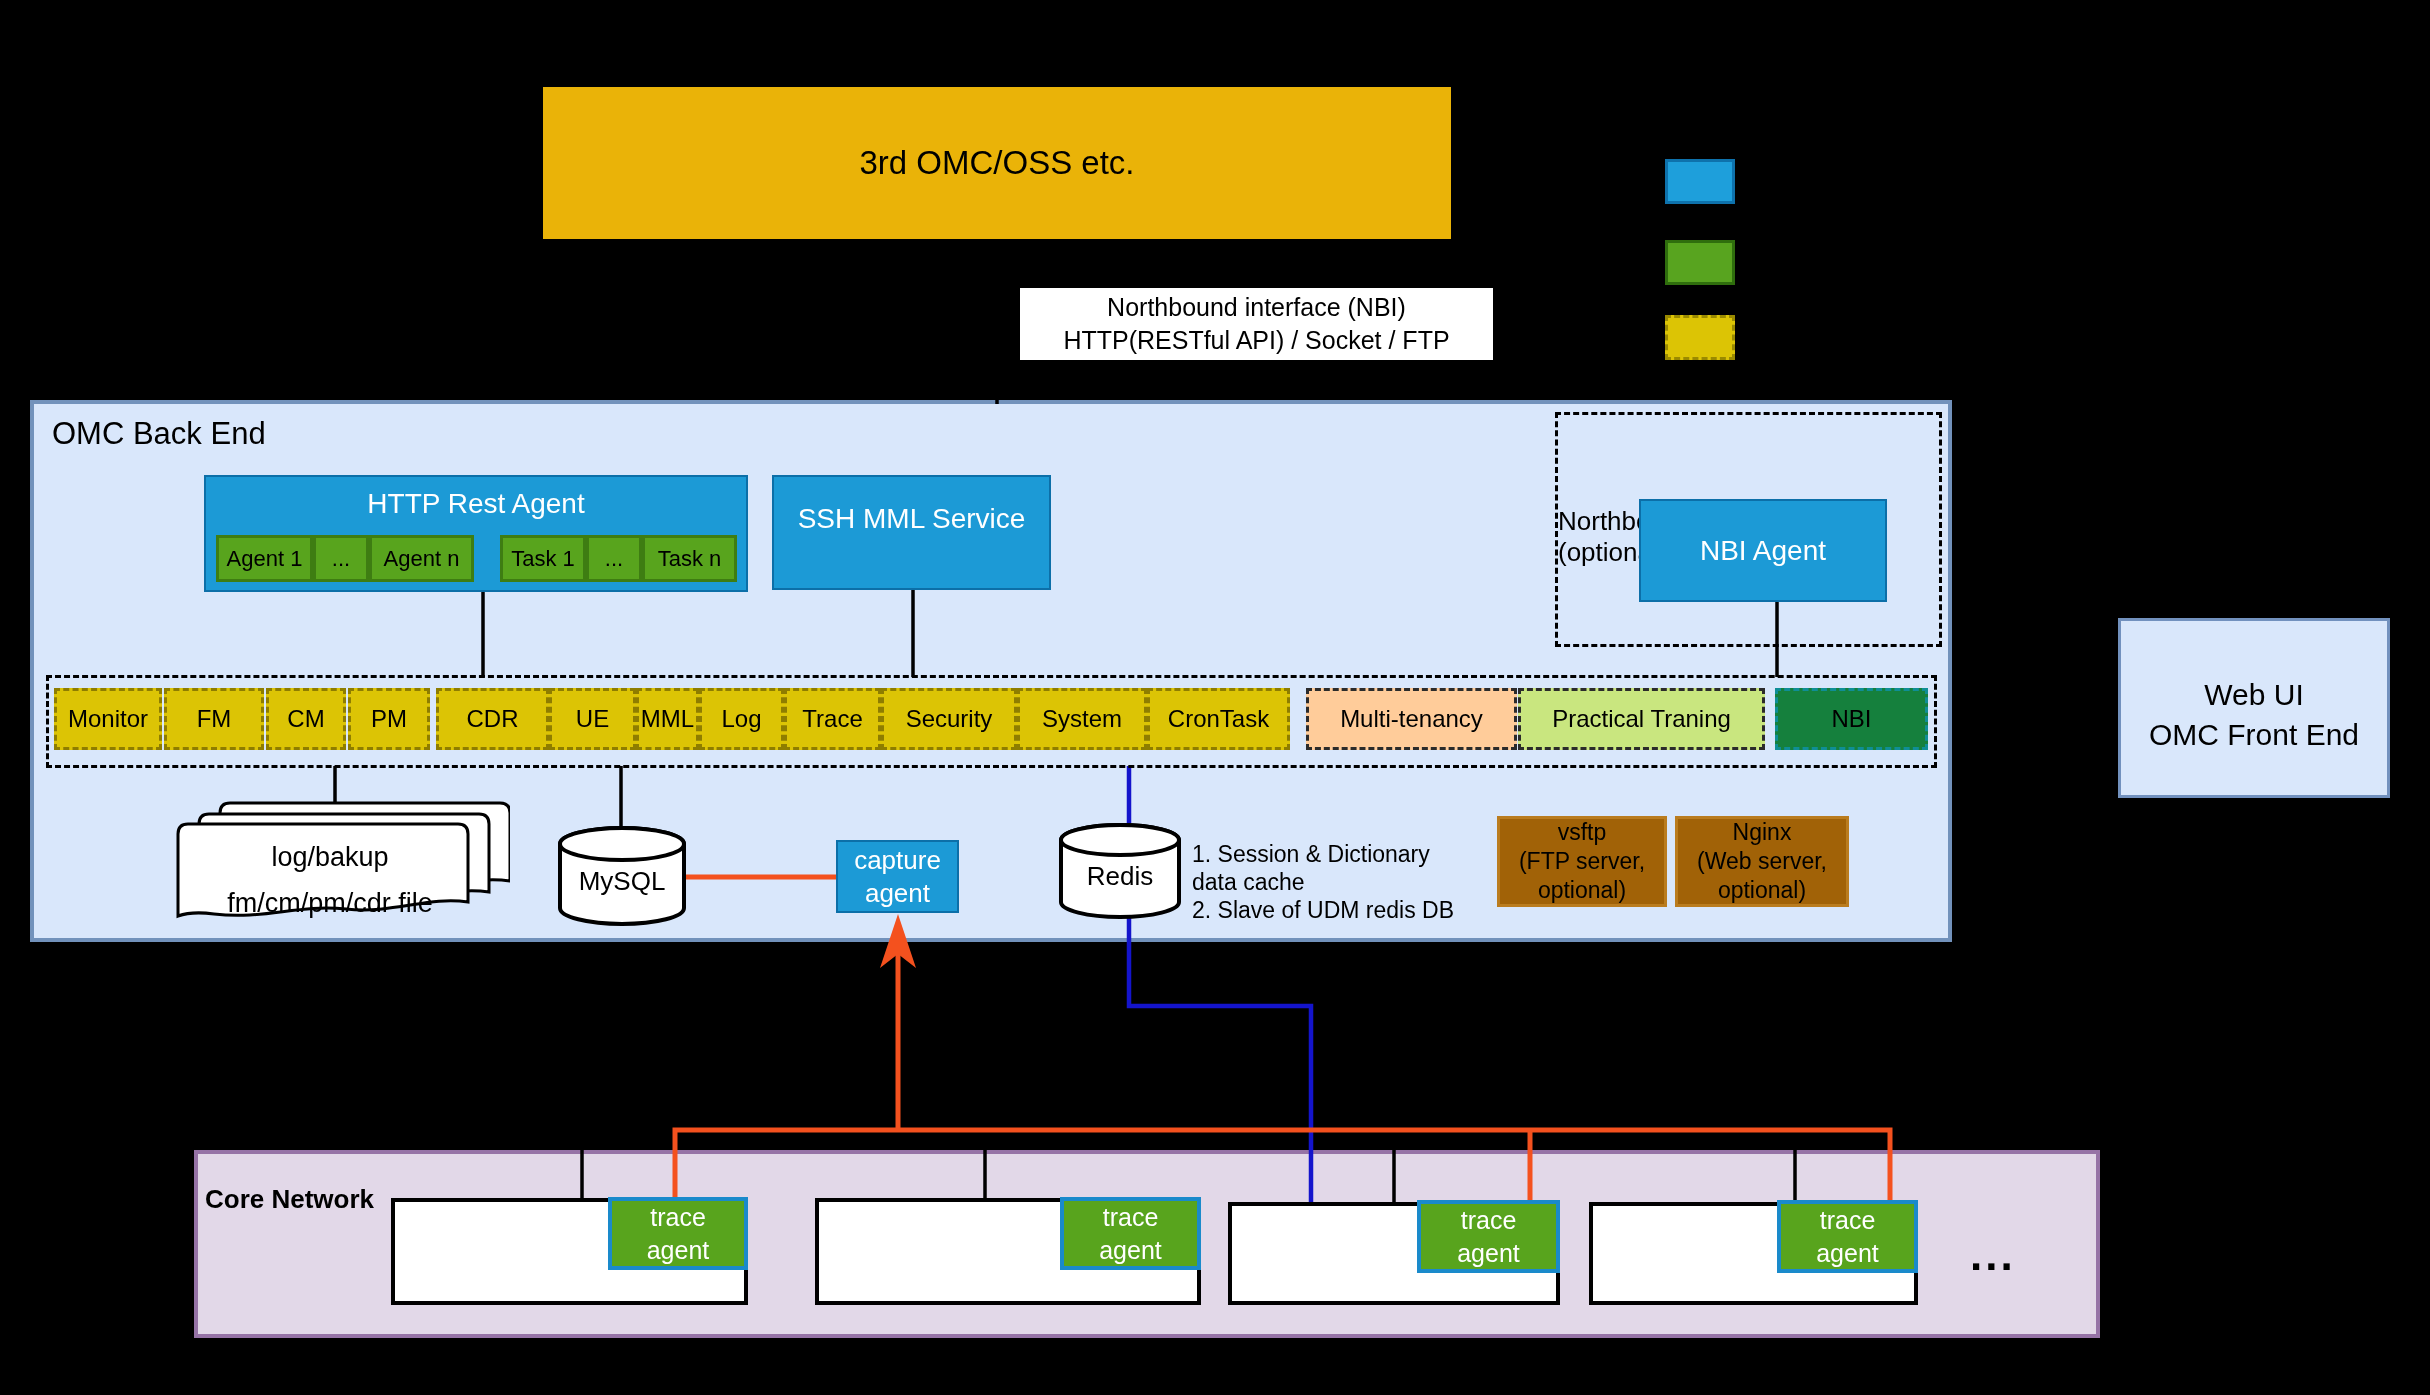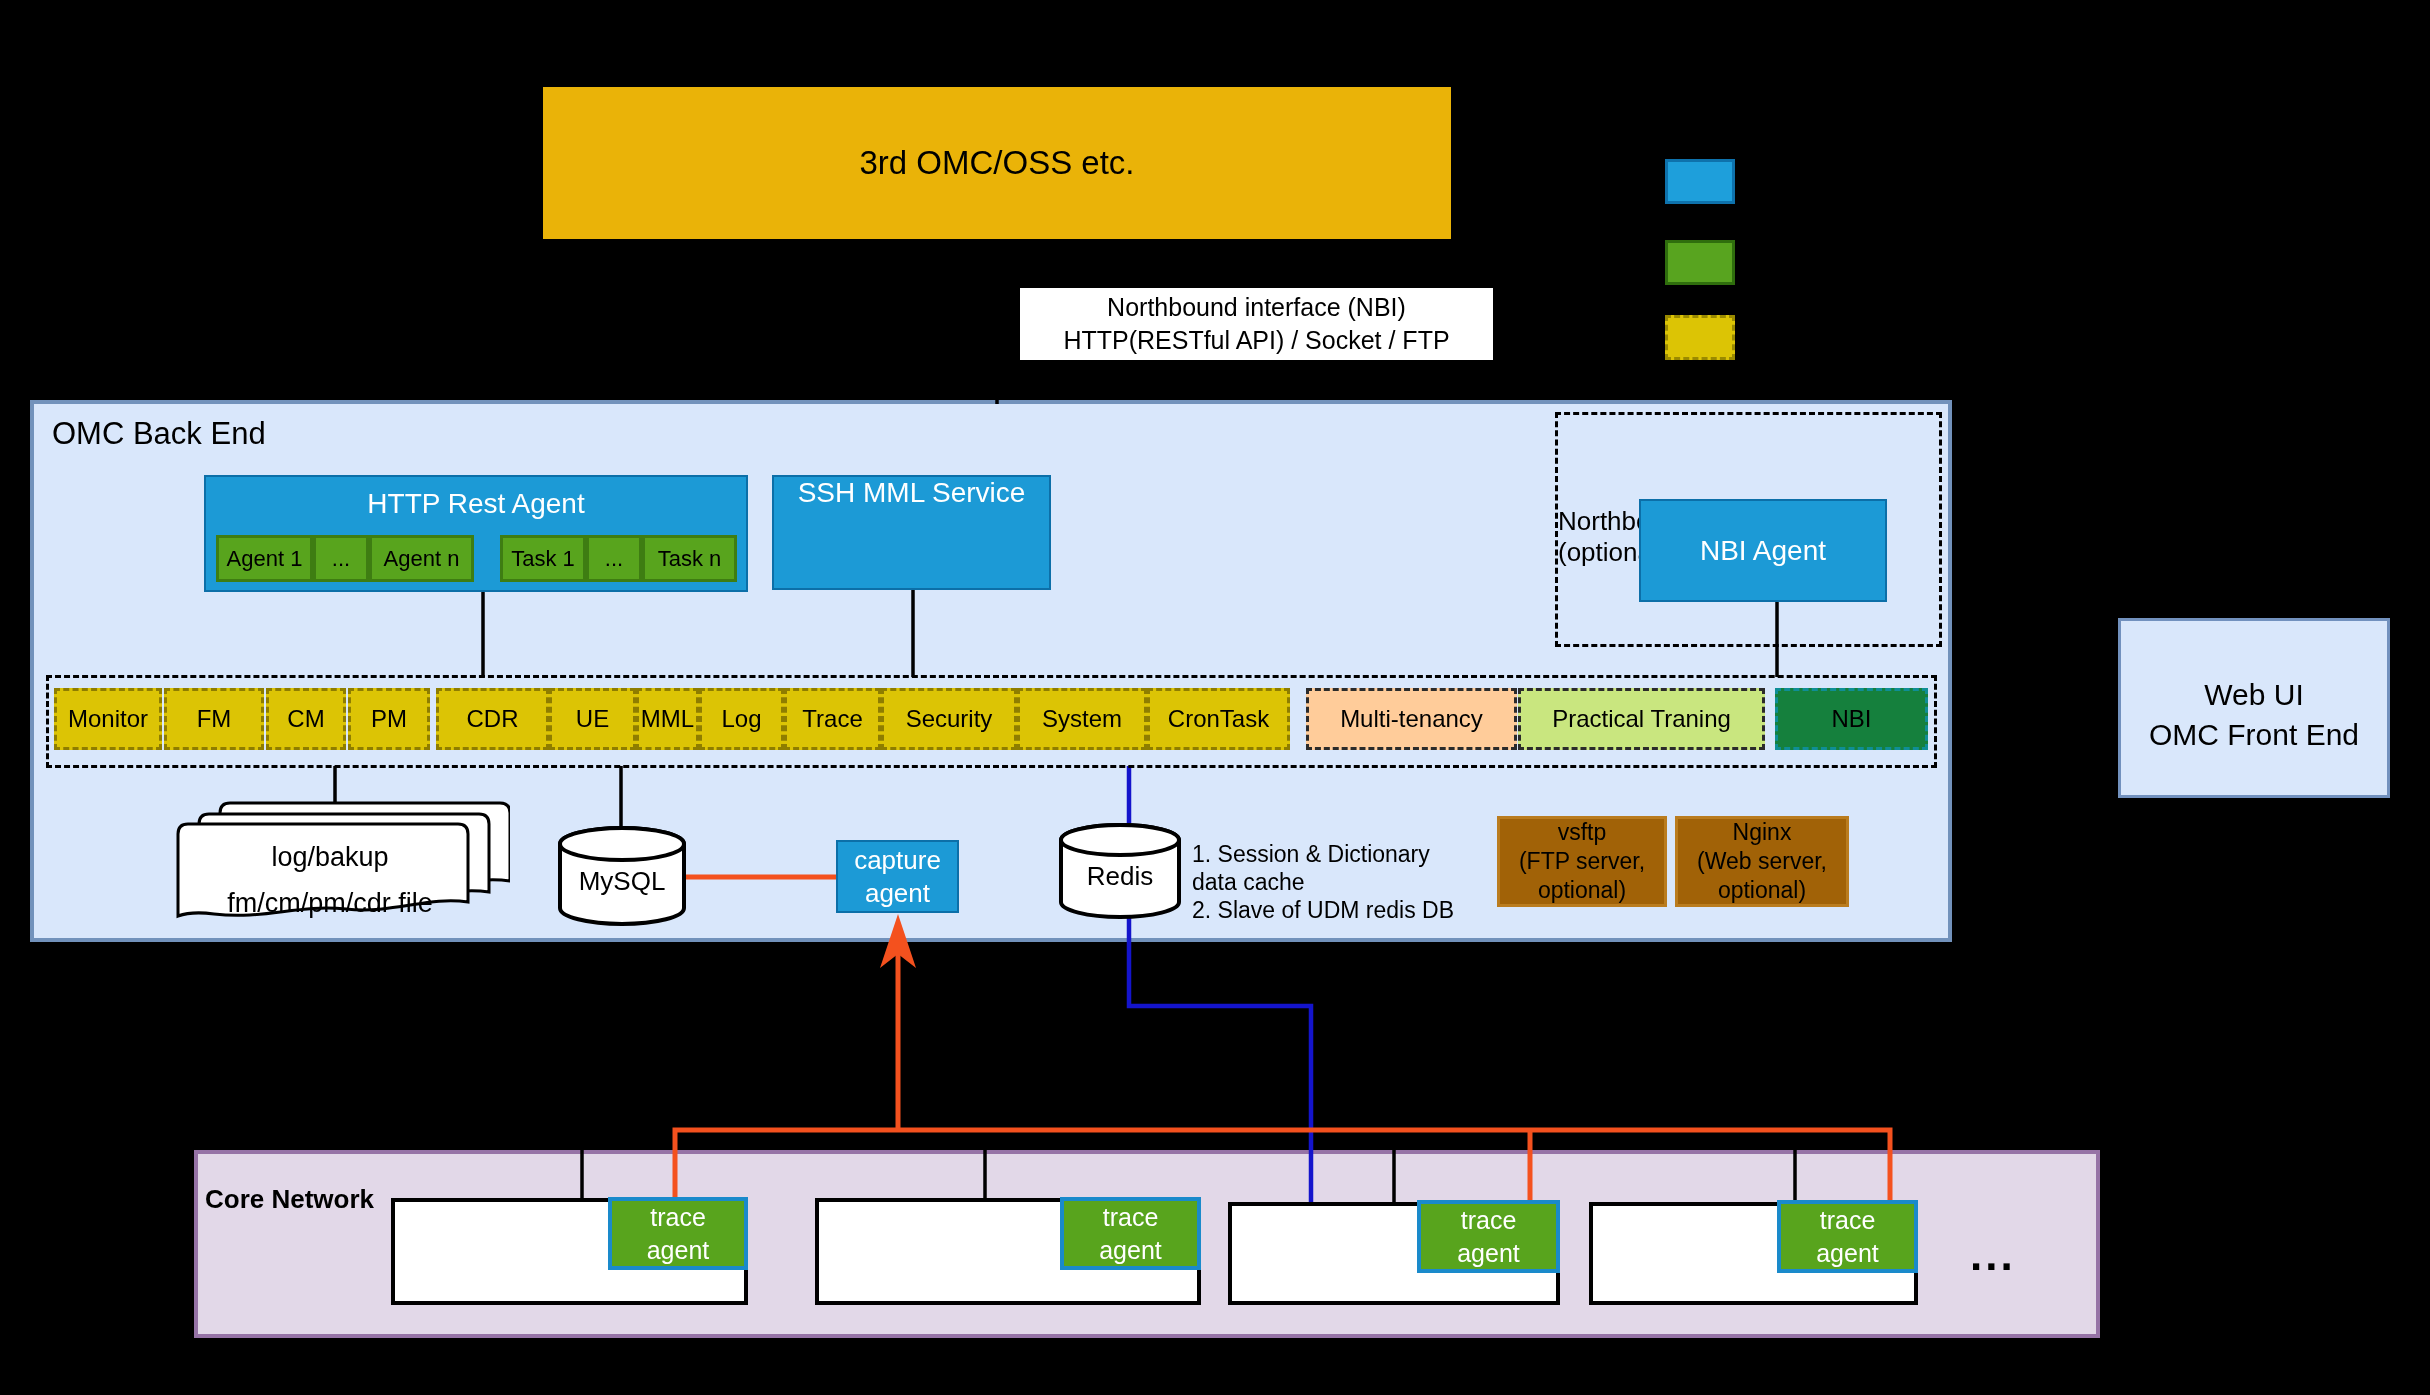--- a/index.html
+++ b/index.html
@@ -35,7 +35,7 @@
   .box-http{left:204px;top:475px;width:544px;height:117px;}
   .http-title{left:204px;top:488px;width:544px;font-size:28px;color:#fff;text-align:center;}
   .greencell{background:#58A41D;border:3px solid #3E7D12;color:#000;font-size:22px;top:535px;height:47px;}
-  .box-ssh{left:772px;top:475px;width:279px;height:115px;font-size:28px;align-items:flex-start;}
+  .box-ssh{left:772px;top:475px;width:279px;height:115px;font-size:28px;align-items:flex-start;padding-top:26px;}
   .nbi-dashed{left:1555px;top:412px;width:387px;height:235px;border:3px dashed #000;font-size:26px;line-height:31px;
               align-items:flex-start;padding-top:14px;}
   .box-nbiagent{left:1639px;top:499px;width:248px;height:103px;font-size:28px;}

